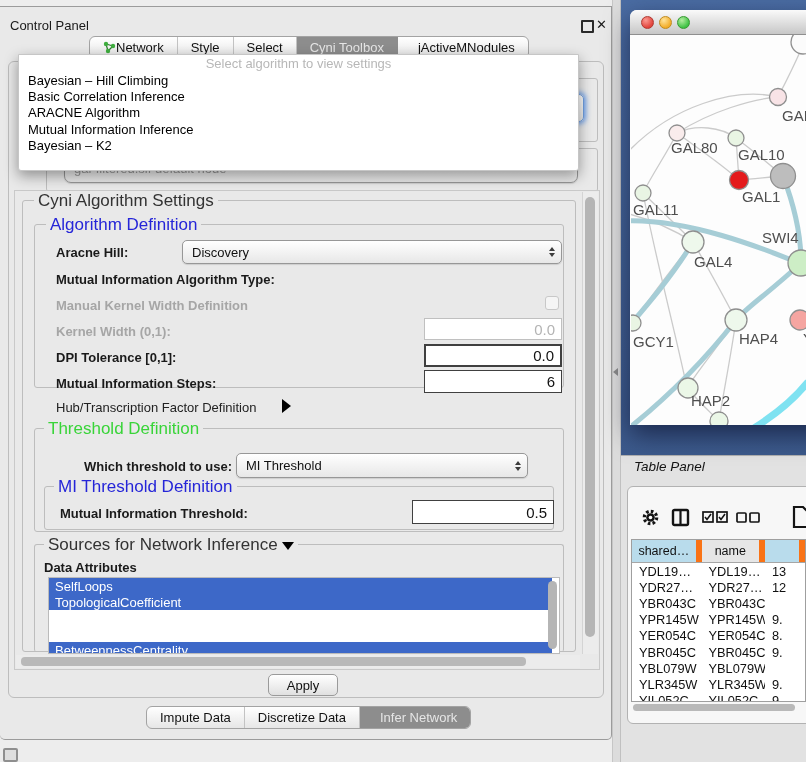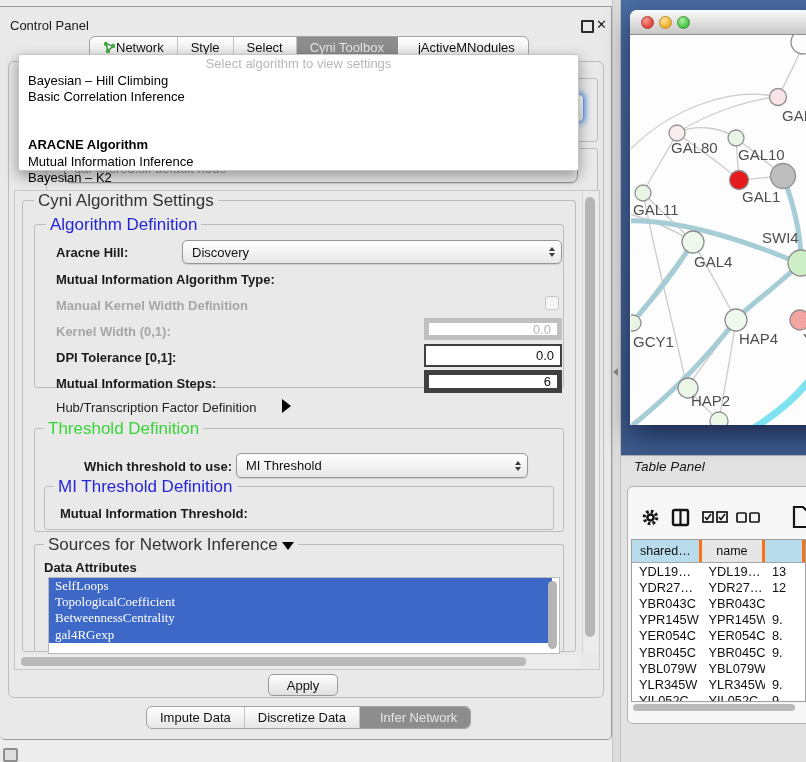--- a/index.html
+++ b/index.html
@@ -233,7 +233,7 @@
     <div id="dropdown-items">
         <div class="popup-item">Bayesian – Hill Climbing</div>
         <div class="popup-item">Basic Correlation Inference</div>
-        <div class="popup-item" style="font-weight: bold; margin-top: 32px;">ARACNE Algorithm</div>
+        <div class="popup-item" style="font-weight: normal;">ARACNE Algorithm</div>
         <div class="popup-item">Mutual Information Inference</div>
         <div class="popup-item">Bayesian – K2</div>
       </div>

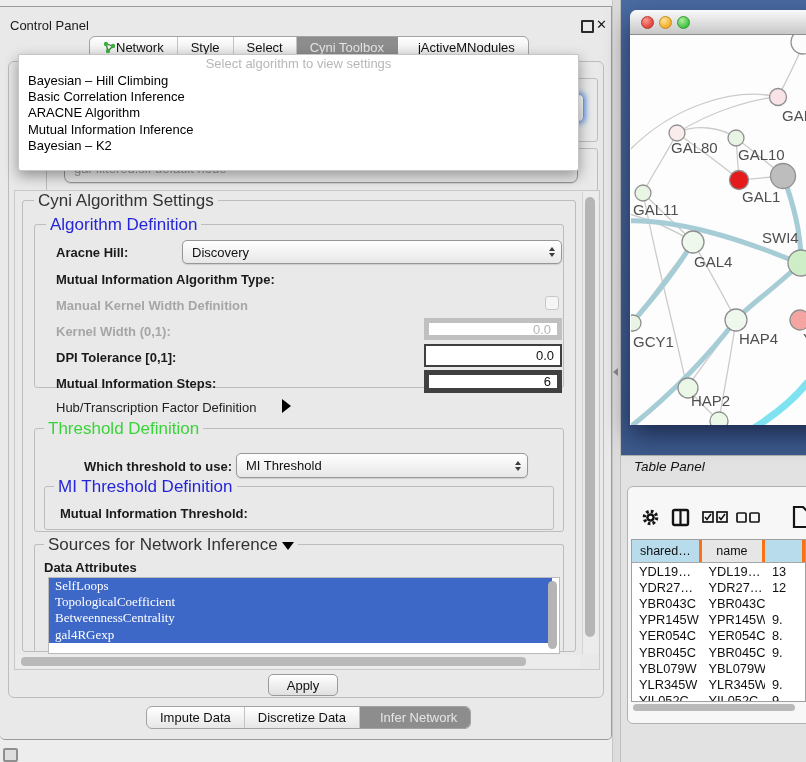--- a/index.html
+++ b/index.html
@@ -36,7 +36,7 @@
   .tri-up{width:0;height:0;border-left:3.5px solid transparent;border-right:3.5px solid transparent;border-bottom:4px solid #3c3c3c;}
   .tri-dn{width:0;height:0;border-left:3.5px solid transparent;border-right:3.5px solid transparent;border-top:4px solid #3c3c3c;}
 
-  .field{background:#fff;border:5px solid #404040;font-size:13px;color:#111;display:flex;align-items:center;justify-content:flex-end;padding:0 6px;box-sizing:border-box;}
+  .field{background:#fff;border:1px solid #404040;font-size:15px;color:#111;display:flex;align-items:center;justify-content:flex-end;padding:0 6px;box-sizing:border-box;}
   .field.off{border-color:#c0c0c0;color:#b4b4b4;}
 
   .checkbox{width:14px;height:14px;border:1.5px solid #c8c8c8;border-radius:3px;background:#f5f5f5;box-sizing:border-box;}

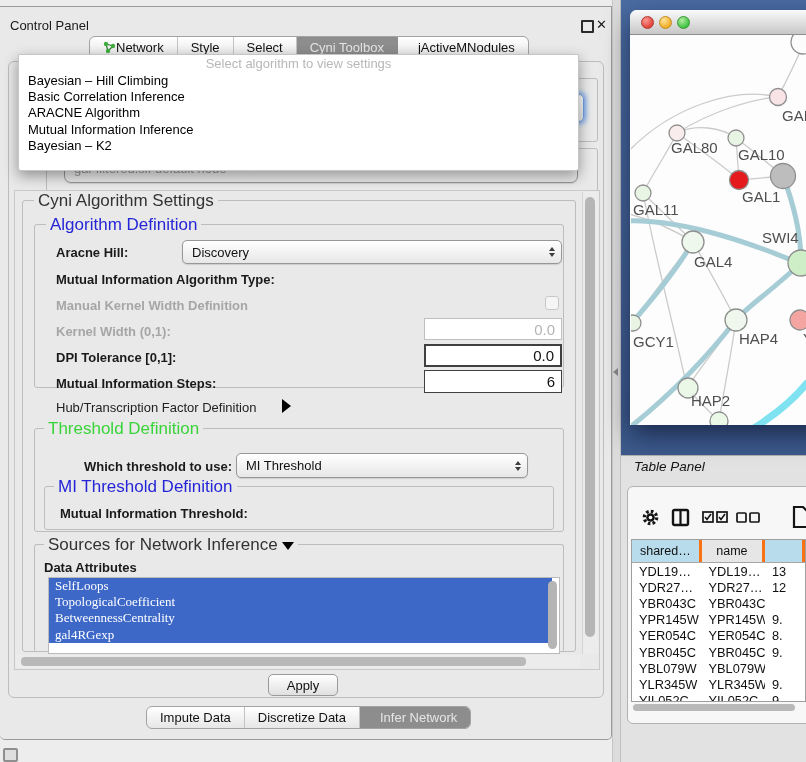--- a/index.html
+++ b/index.html
@@ -195,6 +195,9 @@
   <div class="abs group" style="left:44px;top:486px;width:510px;height:44px;"></div>
   <span class="abs group-label blue" style="left:54px;top:480px;">MI Threshold Definition</span>
   <span class="abs lbl b" style="left:60px;top:506px;">Mutual Information Threshold:</span>
+  <div class="abs field" style="left:412px;top:500px;width:142px;height:24px;">
+    <span>0.5</span>
+  </div>
 
   <div class="abs group" style="left:34px;top:544px;width:530px;height:108px;border-bottom:none;"></div>
   <span class="abs group-label" style="left:44px;top:538px;"><span>Sources for Network Inference</span> <span style="display:inline-block;width:0;height:0;border-left:6px solid transparent;border-right:6px solid transparent;border-top:8px solid #000;vertical-align:middle;"></span></span>

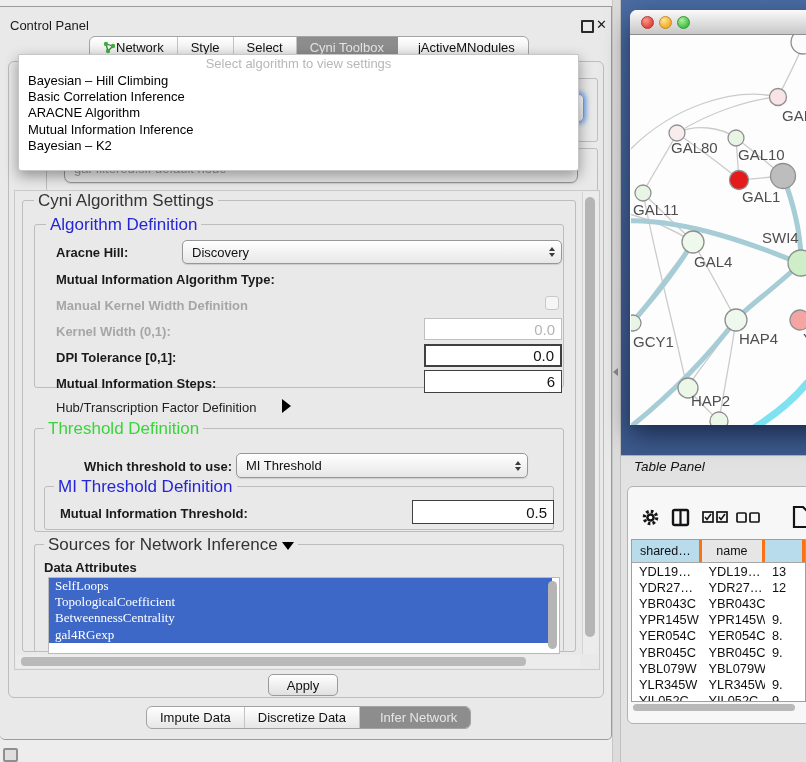--- a/index.html
+++ b/index.html
@@ -77,7 +77,7 @@
   .tp-panel{left:627px;top:486px;width:200px;height:238px;background:#f7f7f7;border:1px solid #b2b2b2;border-radius:6px;box-sizing:border-box;}
   .tbl{left:631px;top:539px;width:175px;height:163px;border:1px solid #9f9f9f;background:#fff;overflow:hidden;box-sizing:border-box;}
   .tbl-header{display:flex;height:22px;border-bottom:1px solid #a6a6a6;}
-  .tbl-th{display:flex;align-items:center;justify-content:center;font-size:12.5px;color:#111;border-right:3px solid #f97316;box-sizing:border-box;background:#e6e6e6;}
+  .tbl-th{display:flex;align-items:center;justify-content:center;font-size:12.5px;color:#111;border-right:6px solid #f97316;box-sizing:border-box;background:#e6e6e6;}
   .tbl-th.hl{background:#b9dcec;}
   .tbl-row{display:flex;height:16.2px;font-size:12.8px;color:#101010;}
   .tbl-td{padding-left:7px;box-sizing:border-box;white-space:nowrap;overflow:hidden;display:flex;align-items:center;}

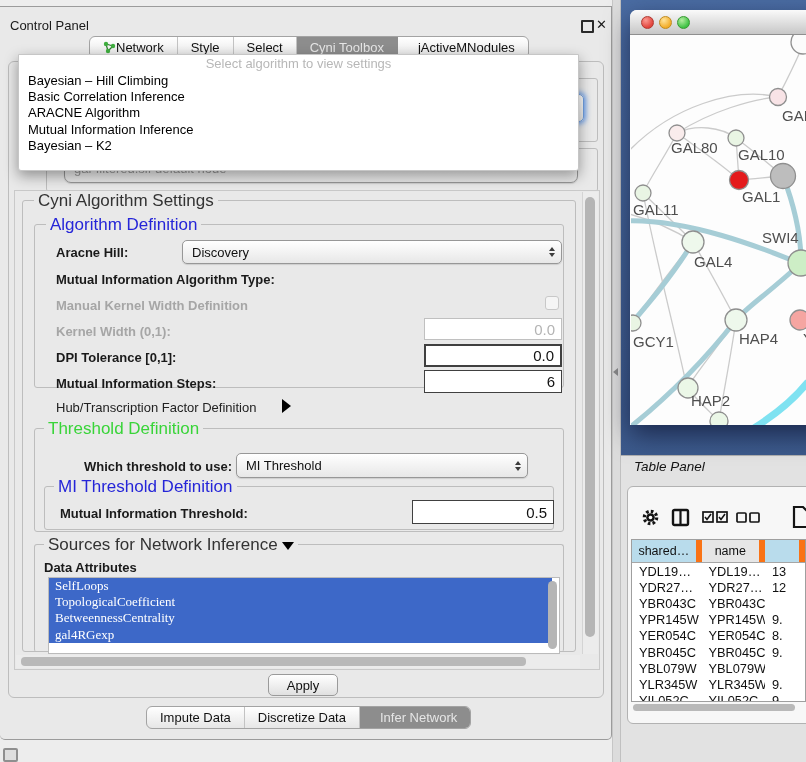--- a/index.html
+++ b/index.html
@@ -203,7 +203,7 @@
   <span class="abs group-label" style="left:44px;top:538px;"><span>Sources for Network Inference</span> <span style="display:inline-block;width:0;height:0;border-left:6px solid transparent;border-right:6px solid transparent;border-top:8px solid #000;vertical-align:middle;"></span></span>
   <span class="abs lbl b" style="left:44px;top:560px;">Data Attributes</span>
 
-  <div class="abs srclist" style="left:48px;top:577px;width:512px;height:77px;font-family:Liberation Serif, serif;" id="source-list">
+  <div class="abs srclist" style="left:48px;top:577px;width:512px;height:77px;" id="source-list">
       <div class="srcitem" style="background: rgb(61, 104, 200); width: 497px;">SelfLoops</div>
       <div class="srcitem" style="background: rgb(61, 104, 200); width: 497px;">TopologicalCoefficient</div>
       <div class="srcitem" style="background: rgb(61, 104, 200); width: 497px;">BetweennessCentrality</div>

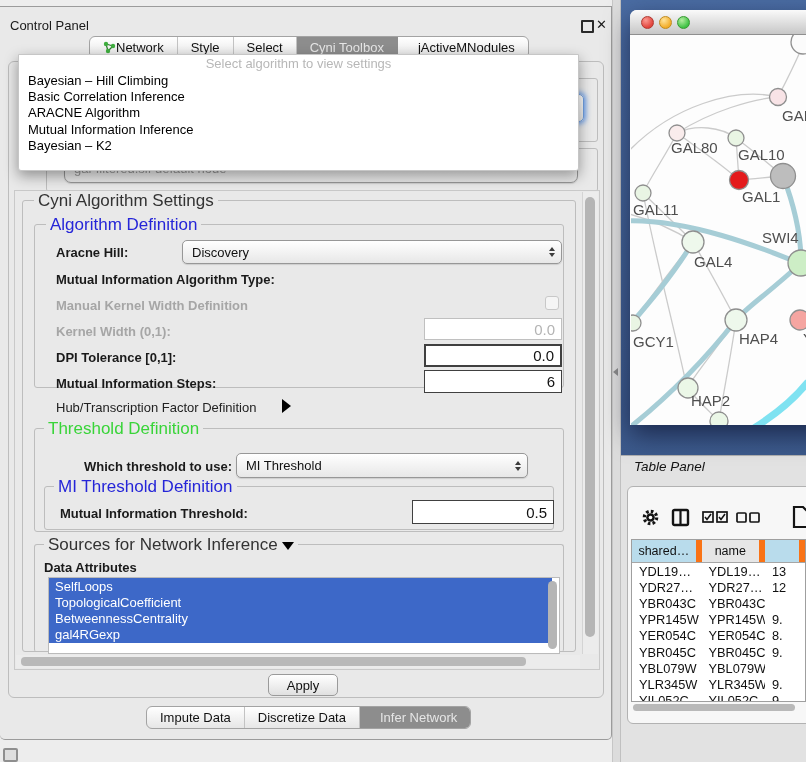--- a/index.html
+++ b/index.html
@@ -206,7 +206,7 @@
   <div class="abs srclist" style="left:48px;top:577px;width:512px;height:77px;" id="source-list">
       <div class="srcitem" style="background: rgb(61, 104, 200); width: 497px;">SelfLoops</div>
       <div class="srcitem" style="background: rgb(61, 104, 200); width: 497px;">TopologicalCoefficient</div>
-      <div class="srcitem" style="background: rgb(61, 104, 200); width: 497px;">BetweennessCentrality</div>
+      <div class="srcitem" style="background: rgb(61, 104, 200); width: 497px; margin-top: 32px;">BetweennessCentrality</div>
       <div class="srcitem" style="background: rgb(61, 104, 200); width: 497px;">gal4RGexp</div>
     </div>
   <div class="abs sb-thumb" style="left:548px;top:581px;width:9px;height:68px;z-index:3;"></div>

